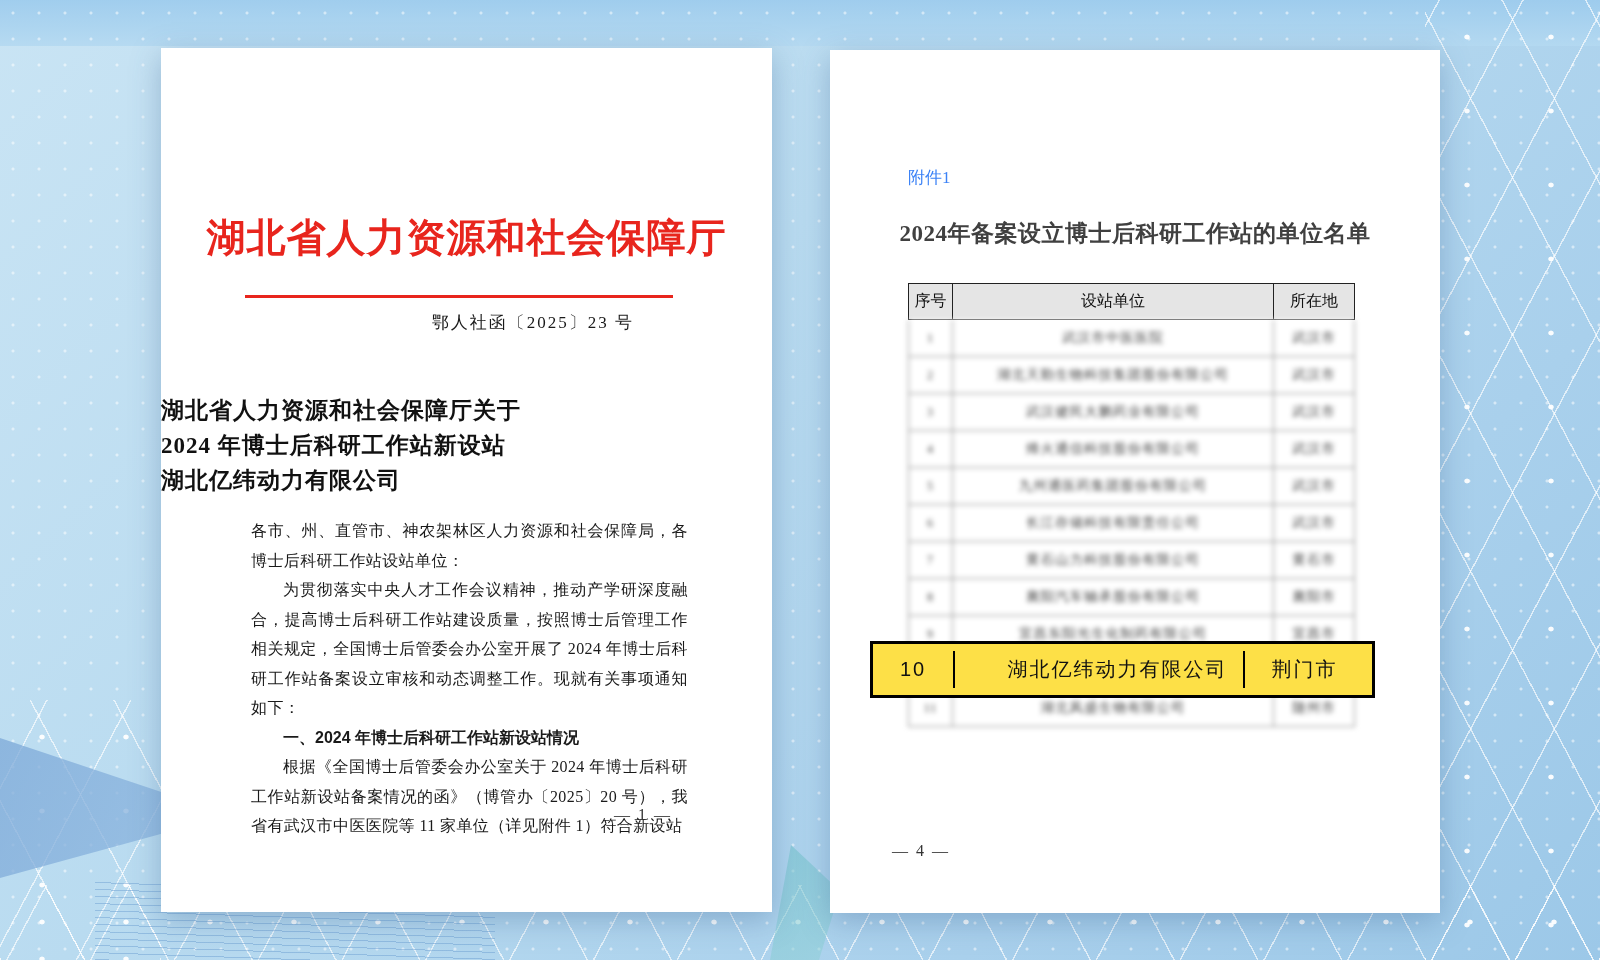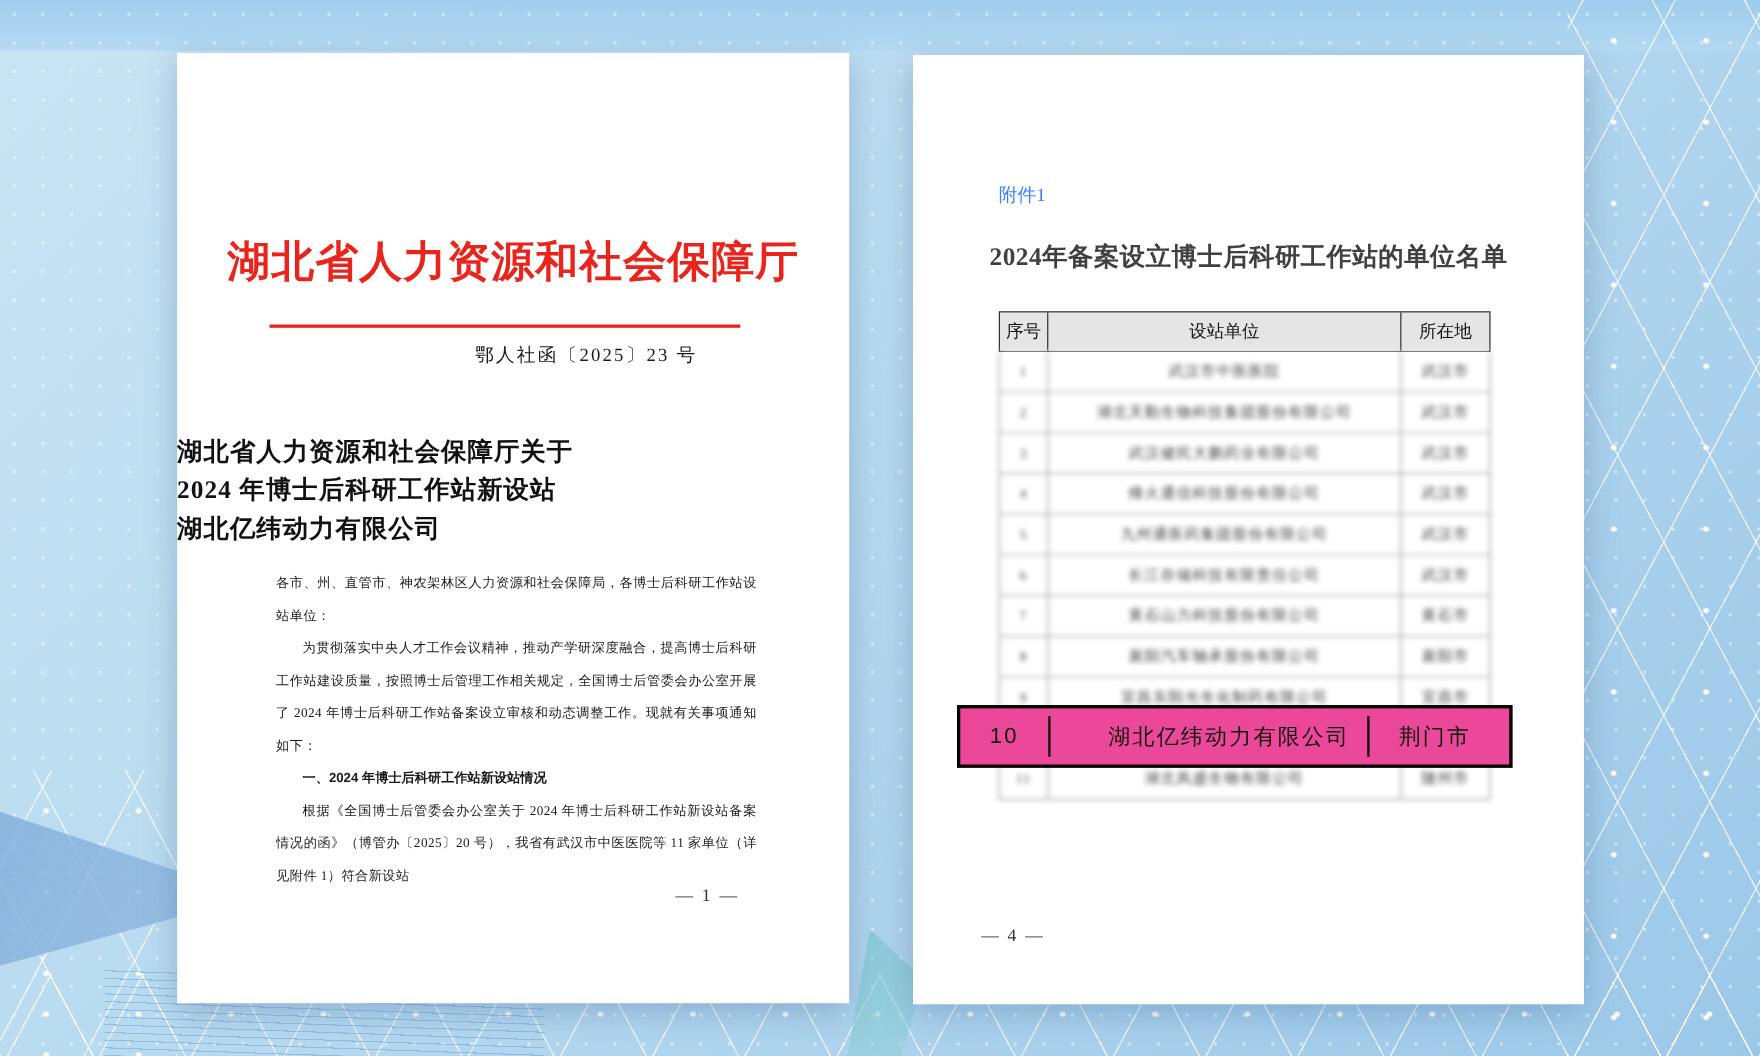--- a/index.html
+++ b/index.html
@@ -67,7 +67,7 @@
   }
   .doc-body{
     position:absolute;left:90px;top:468px;width:437px;
-    font-size:12px;color:#1a1a1a;line-height:29.5px;text-align:justify;
+    font-size:16px;color:#1a1a1a;line-height:29.5px;text-align:justify;
     letter-spacing:.4px;
   }
   .doc-body p{margin:0;}

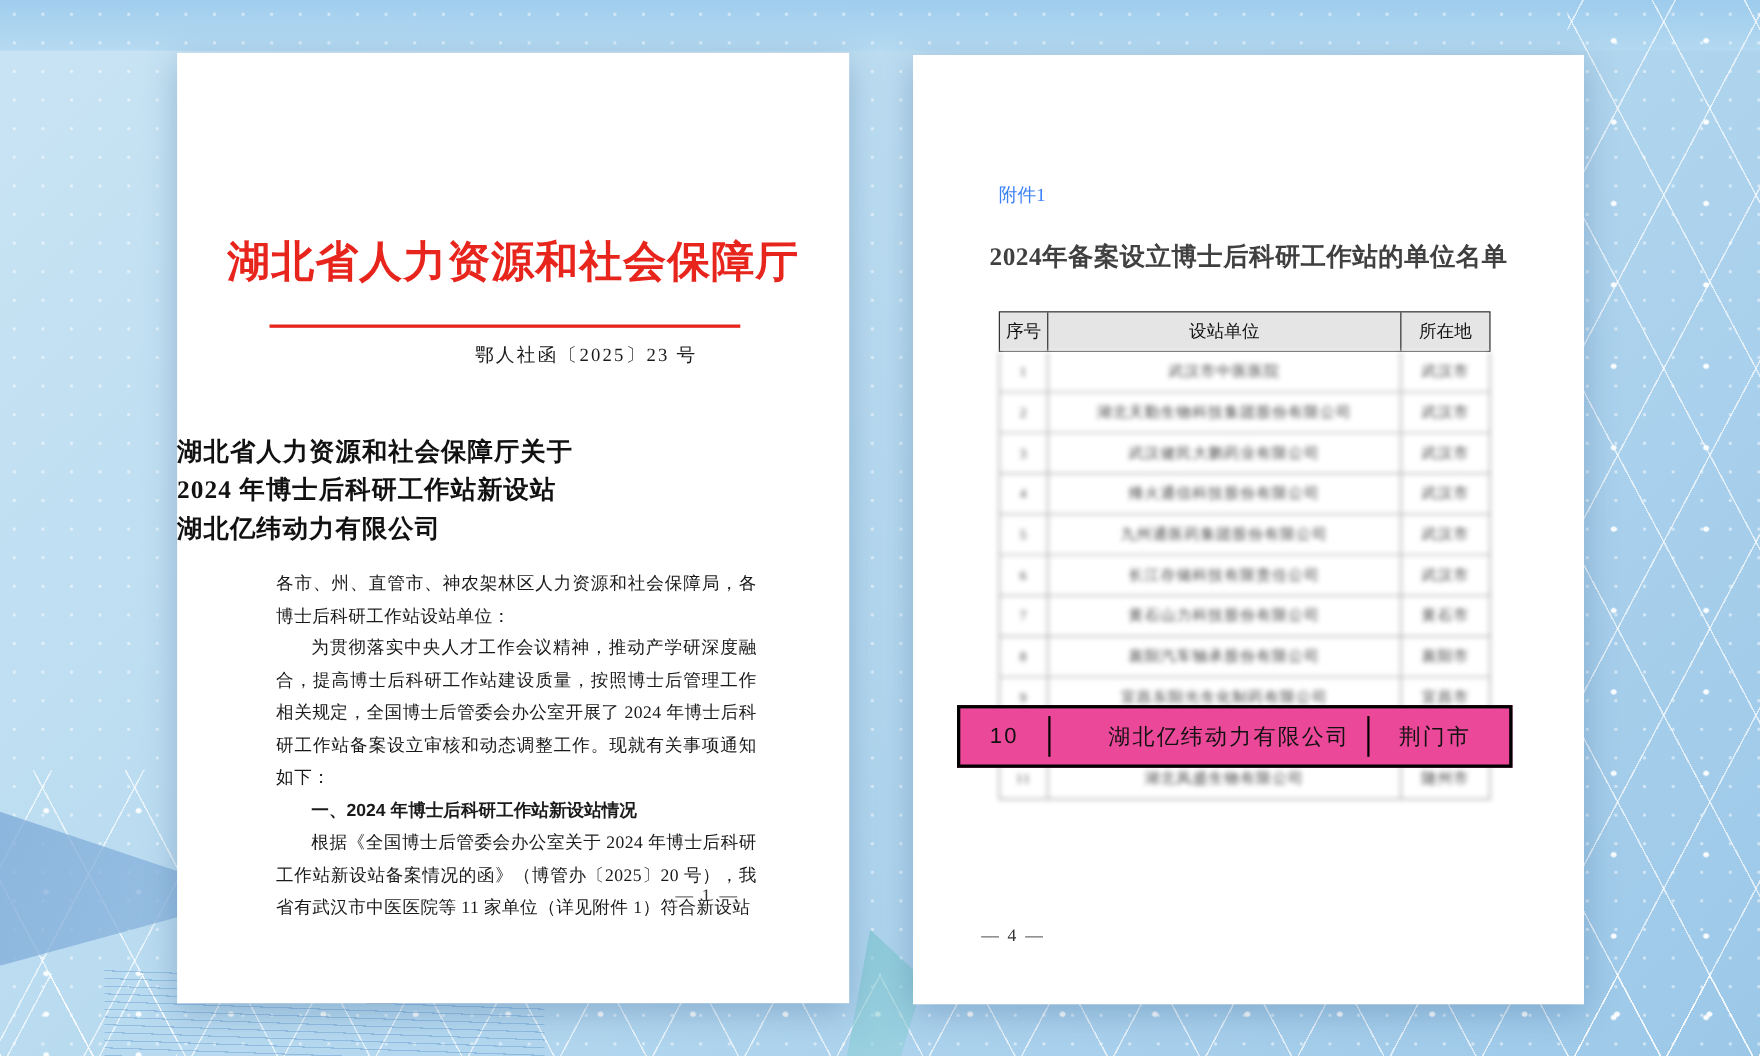--- a/index.html
+++ b/index.html
@@ -105,7 +105,7 @@
   
   .hl-row{
     position:absolute;left:40px;top:591px;width:505px;height:57px;
-    background:#ec4899;border:3px solid #000;box-sizing:border-box;
+    background:#fde047;border:3px solid #000;box-sizing:border-box;
     display:flex;z-index:6;
     font-family:"Liberation Sans","DejaVu Sans",sans-serif;
   }

